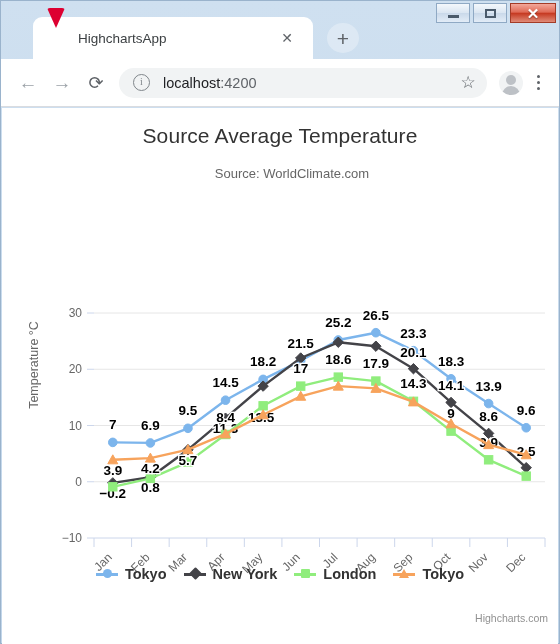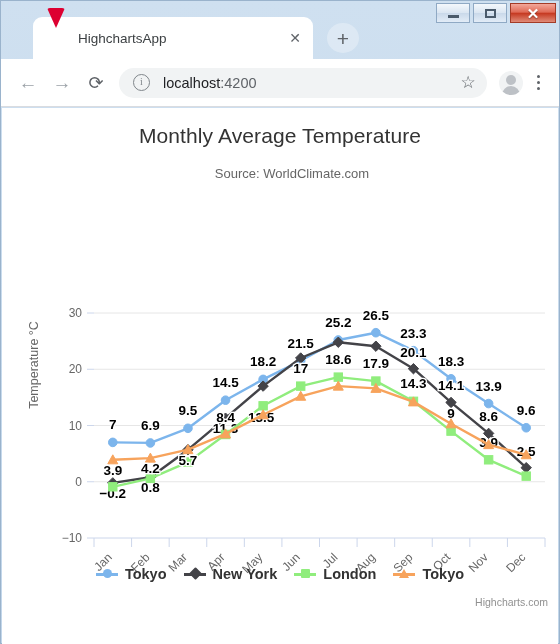--- a/index.html
+++ b/index.html
@@ -77,7 +77,7 @@
     border-radius: 9px 9px 0 0;
     display: flex;
     align-items: center;
-    padding: 0 0 0 14px;
+    padding: 0 8px 0 14px;
     box-sizing: border-box;
   }
   .ng-icon {

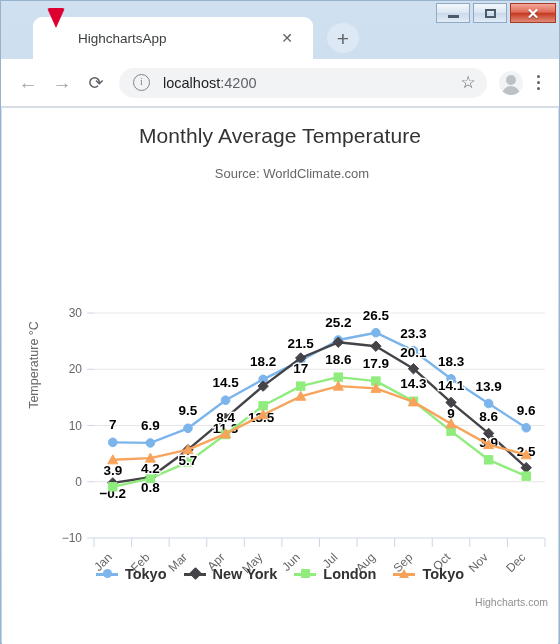--- a/index.html
+++ b/index.html
@@ -379,7 +379,7 @@
   <div class="page">
     <div class="chart">
 
-      <div class="chart-title">Monthly Average Temperature</div>
+      <div class="chart-title">Source Average Temperature</div>
       <div class="chart-subtitle">Source: WorldClimate.com</div>
       <div class="yaxis-title">Temperature °C</div>
 

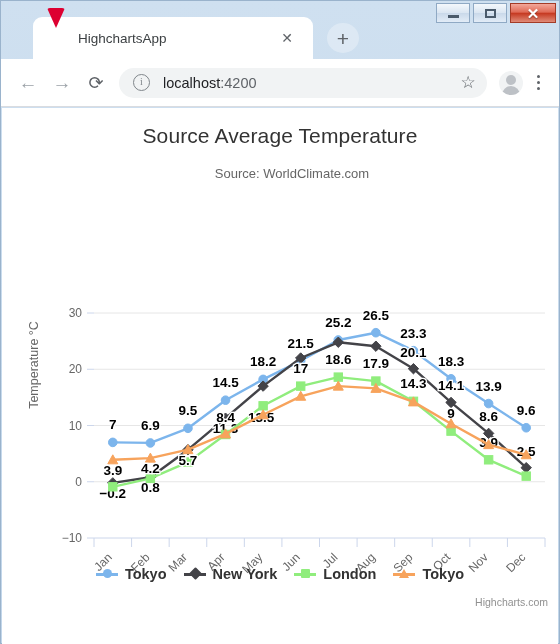--- a/index.html
+++ b/index.html
@@ -279,7 +279,7 @@
   .credits {
     position: absolute;
     right: 10px;
-    bottom: 20px;
+    bottom: 4px;
     font-size: 10.5px;
     color: #909090;
   }

